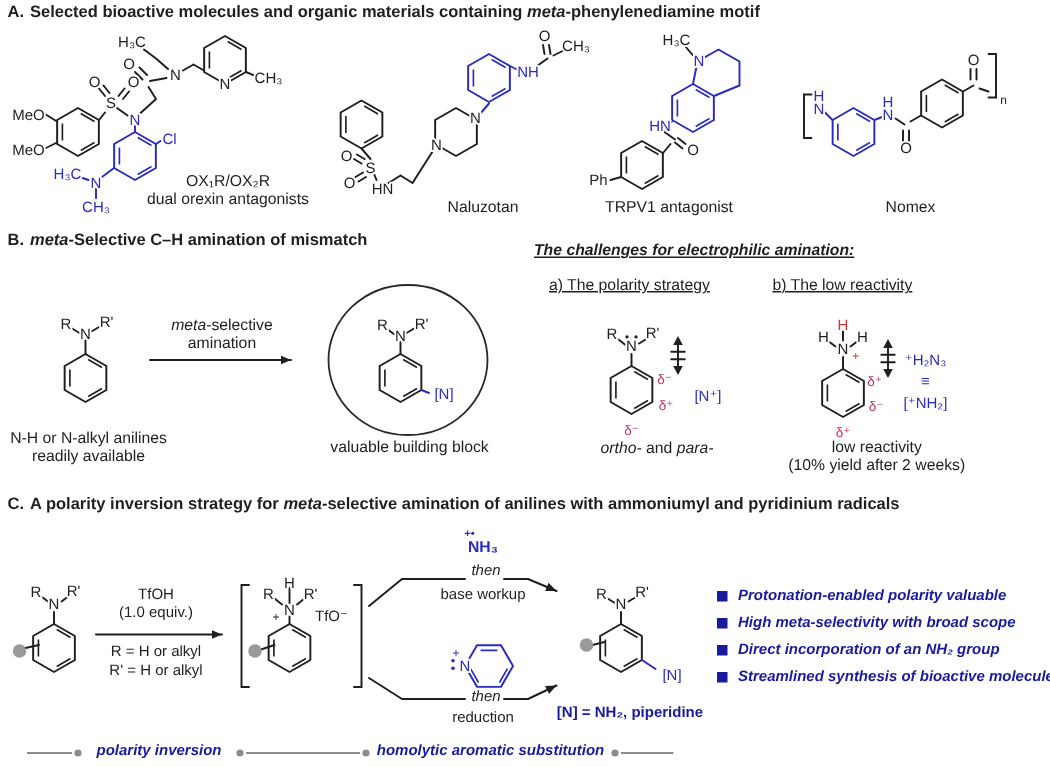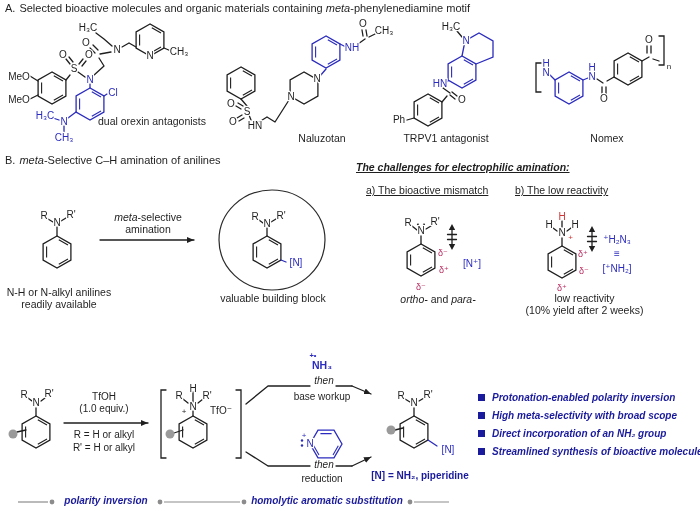--- a/index.html
+++ b/index.html
@@ -6,7 +6,7 @@
   #fig{position:relative;width:700px;height:511px;background:#ffffff;overflow:hidden;
        font-family:"Liberation Sans","DejaVu Sans",sans-serif;color:#1f1f1f;}
   .abs{position:absolute;}
-  .hdr{font-size:11px;font-weight:normal;white-space:nowrap;}
+  .hdr{font-size:11px;font-weight:bold;white-space:nowrap;}
   .hdr .lbl{margin-right:4px;}
   .cap{font-size:10.5px;text-align:center;line-height:12px;}
   .lab{font-size:10.5px;white-space:nowrap;text-decoration:underline;}

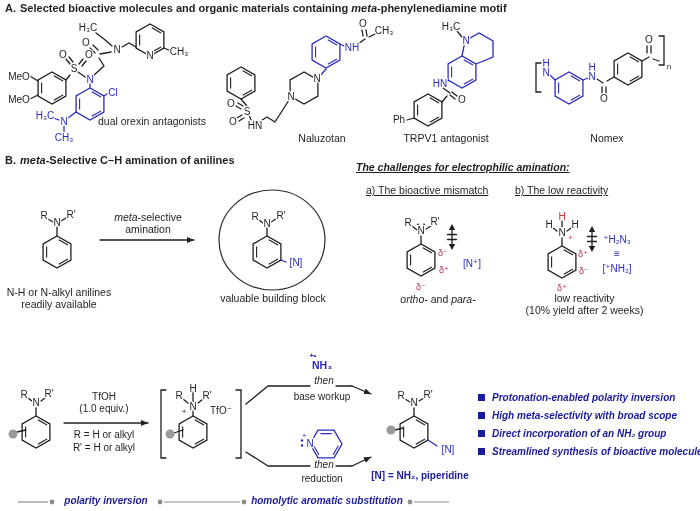--- a/index.html
+++ b/index.html
@@ -281,6 +281,7 @@
   <div class="abs hdr" style="left:5px;top:2px"><span class="lbl">A.</span><span>Selected bioactive molecules and organic materials containing </span><i>meta</i><span>-phenylenediamine motif</span></div>
 
   <div class="abs cap" style="left:92px;top:115px;width:120px">
+    <div>OX₁R/OX₂R</div>
     <div>dual orexin antagonists</div>
   </div>
   <div class="abs cap" style="left:274px;top:132px;width:96px">Naluzotan</div>

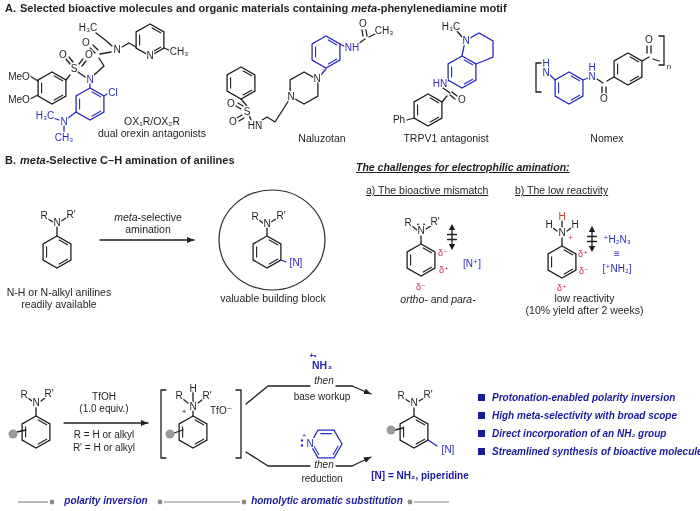--- a/index.html
+++ b/index.html
@@ -288,7 +288,7 @@
   <div class="abs cap" style="left:386px;top:132px;width:120px">TRPV1 antagonist</div>
   <div class="abs cap" style="left:559px;top:132px;width:96px">Nomex</div>
 
-  <div class="abs hdr" style="left:5px;top:154px"><span class="lbl">B.</span><i>meta</i><span>-Selective C–H amination of anilines</span></div>
+  <div class="abs hdr" style="left:5px;top:154px"><span class="lbl">B.</span><i>meta</i><span>-Selective C–H amination of mismatch</span></div>
 
   <div class="abs cap" style="left:0px;top:286px;width:118px">
     <div>N-H or N-alkyl anilines</div>

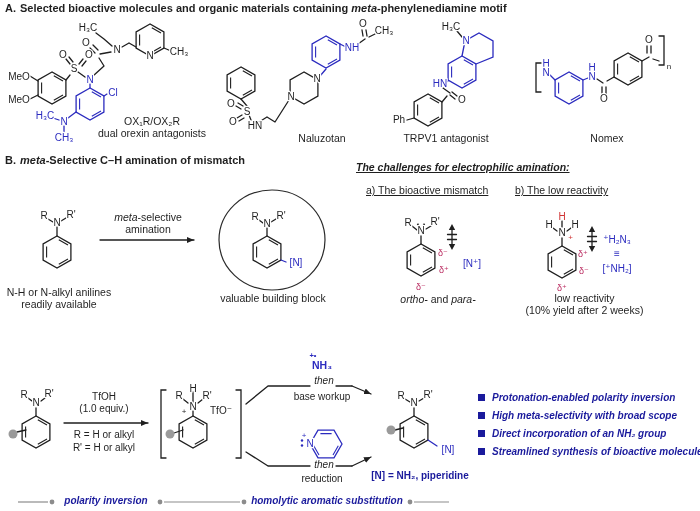--- a/index.html
+++ b/index.html
@@ -301,7 +301,7 @@
   <div class="abs cap" style="left:203px;top:292px;width:140px">valuable building block</div>
 
   <div class="abs lab it bold" style="left:356px;top:161px">The challenges for electrophilic amination:</div>
-  <div class="abs lab" style="left:366px;top:184px">a) The bioactive mismatch</div>
+  <div class="abs lab" style="left:366px;top:184px">a) The polarity strategy</div>
   <div class="abs lab" style="left:515px;top:184px">b) The low reactivity</div>
 
   <div class="abs cap" style="left:377px;top:293px;width:122px">

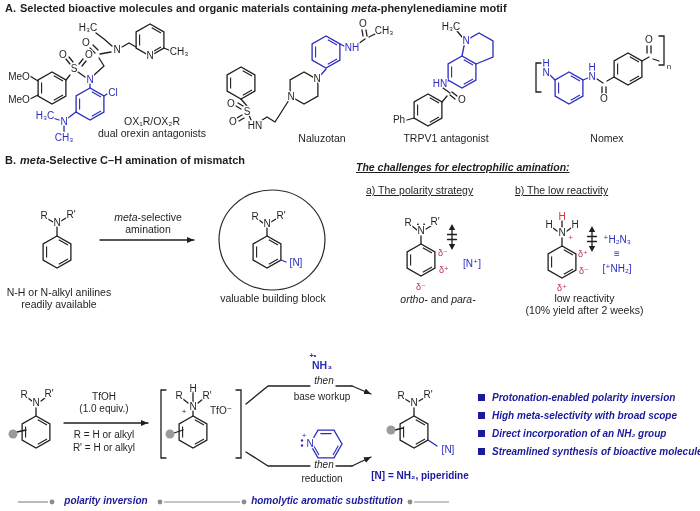--- a/index.html
+++ b/index.html
@@ -312,6 +312,7 @@
     <div>(10% yield after 2 weeks)</div>
   </div>
 
+  <div class="abs hdr" style="left:5px;top:330px"><span class="lbl">C.</span><span>A polarity inversion strategy for </span><i>meta</i><span>-selective amination of anilines with ammoniumyl and pyridinium radicals</span></div>
 
   <div class="abs cap small" style="left:54px;top:391px;width:100px">
     <div>TfOH</div>

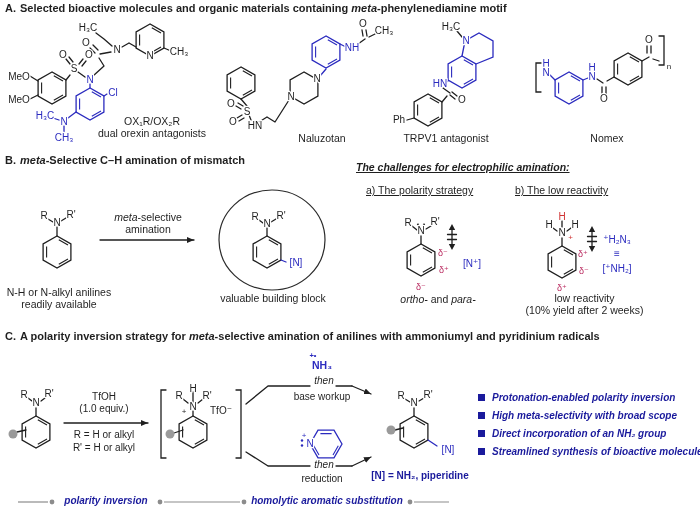--- a/index.html
+++ b/index.html
@@ -334,7 +334,7 @@
 
   <div class="bullet-row" style="top:390px">
       <span class="sq"></span>
-      <span class="bullet-txt">Protonation-enabled polarity inversion</span>
+      <span class="bullet-txt">Protonation-enabled polarity valuable</span>
     </div>
   <div class="bullet-row" style="top:408px">
       <span class="sq"></span>

